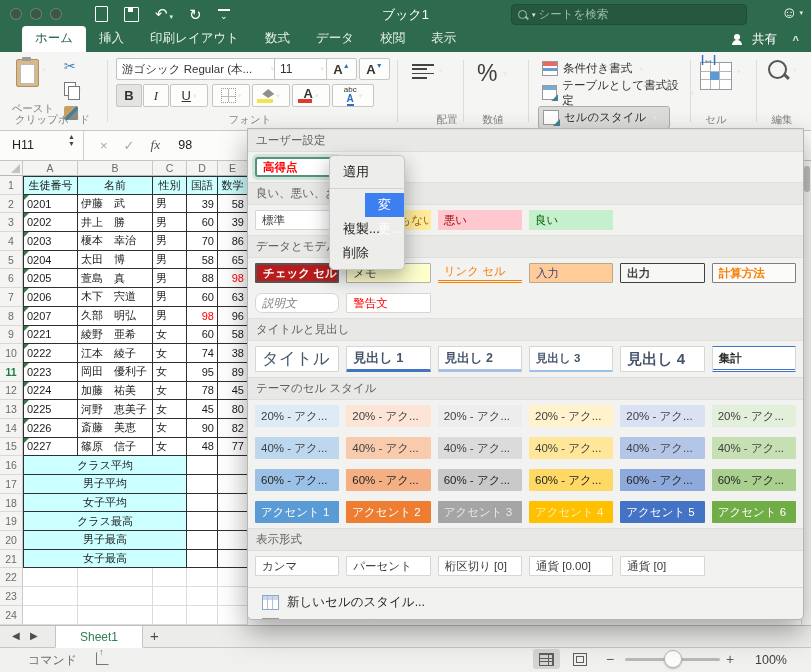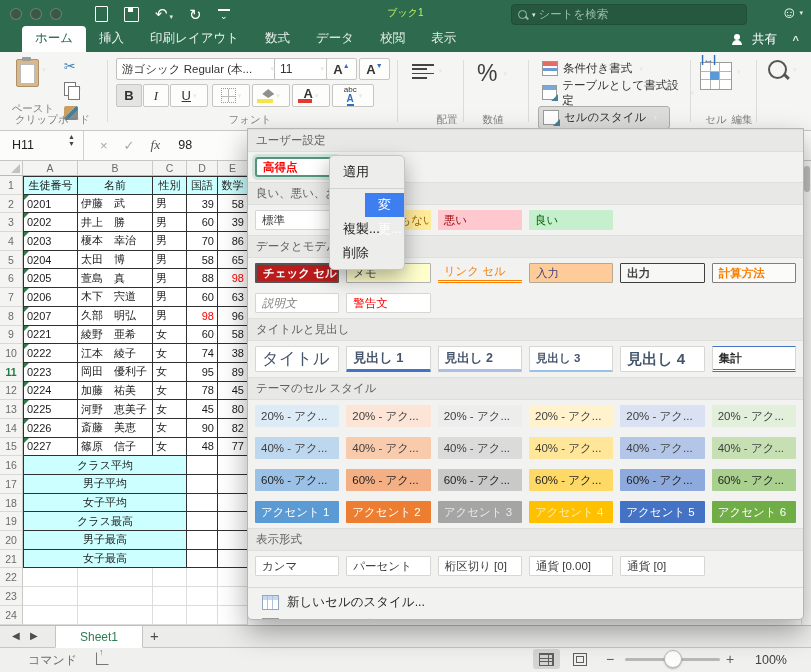--- a/index.html
+++ b/index.html
@@ -17,7 +17,7 @@
   .glyph{font-size:15px;line-height:1;}
   .dd{font-size:7px;color:#E2EBE6;margin-left:2px;}
   .i-custom{width:12px;text-align:center;border-top:2px solid #fff;font-size:9px;line-height:8px;padding-top:1px;}
-  .tbtitle{position:absolute;left:50%;top:6px;transform:translateX(-50%);color:#bef264;font-size:10px;}
+  .tbtitle{position:absolute;left:50%;top:6px;transform:translateX(-50%);color:#ffffff;font-size:13px;}
   .tbsearch{position:absolute;right:64px;top:4px;width:222px;height:19px;background:#25583F;border:1px solid #204D37;
             border-radius:4px;display:flex;align-items:center;padding:0 6px;gap:3px;color:#9CBCAC;font-size:11.5px;}
   .i-mag{width:7px;height:7px;border:1.5px solid #9CBCAC;border-radius:50%;position:relative;flex:none;}

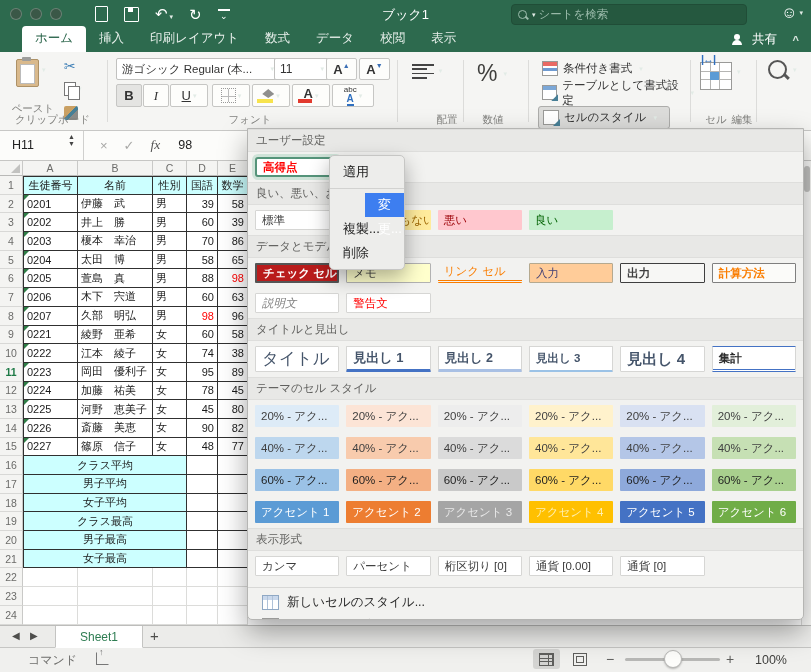--- a/index.html
+++ b/index.html
@@ -328,7 +328,7 @@
     <span class="i-find"></span>
       <span class="dd" style="margin-left:6px;">▾</span>
     </div>
-  <div class="grplabel" style="left:714px;width:56px;">編集</div>
+  <div class="grplabel" style="left:754px;width:56px;">編集</div>
 </div>
 
 <div class="fbar">

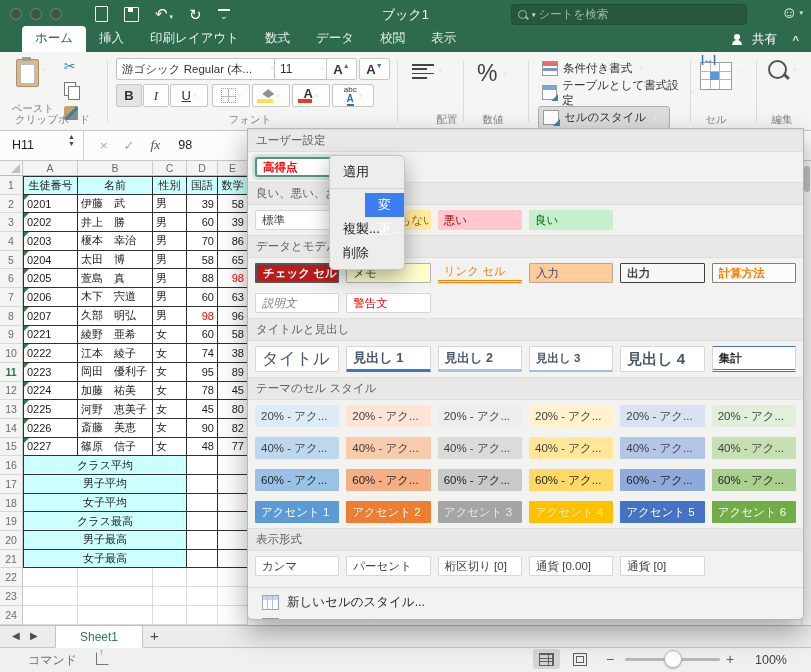--- a/index.html
+++ b/index.html
@@ -128,7 +128,7 @@
   .sw-input{background:#FFCC99;color:#3F3F76;border:1px solid #B5A98F;}
   .sw-output{background:#F7F7F5;color:#3F3F3F;font-weight:bold;border:1px solid #3F3F3F;}
   .sw-calc{background:#FBFBF9;color:#FA7D00;font-weight:bold;border:1px solid #7F7F7F;}
-  .sw-expl{font-style:italic;color:#7F7F7F;}
+  .sw-expl{font-style:italic;color:#7F7F7F;border-radius:7px;}
   .sw-warn{color:#FF0000;}
   .sw-title{font-size:16.5px;color:#44546A;}
   .sw-h1{font-weight:bold;font-size:13px;color:#44546A;border-bottom:3px solid #4472C4;}

